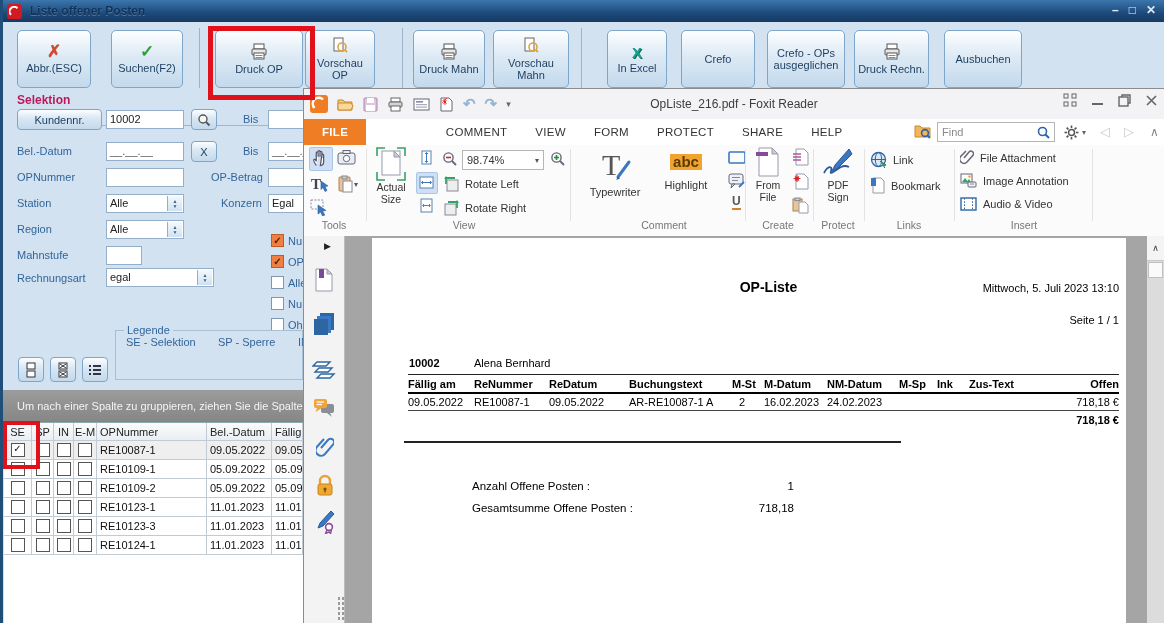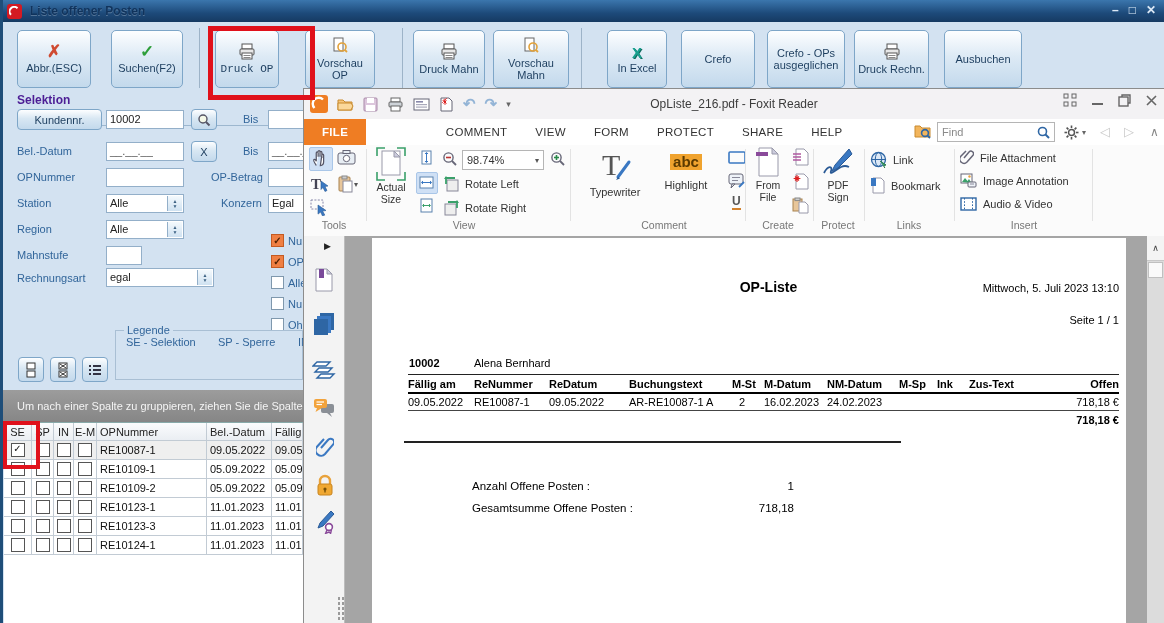--- a/index.html
+++ b/index.html
@@ -113,7 +113,7 @@
     <span class="lbl">Suchen(F2)</span>
   </div>
   <div class="a tsep" style="left:196px;"></div>
-  <div class="a tbtn" style="left:212px;width:64px;font-family:Liberation Mono, monospace;">
+  <div class="a tbtn" style="left:212px;width:88px;">
     <svg width="20" height="18" viewBox="0 0 20 18">
         <rect x="5" y="1" width="10" height="5" fill="#fff" stroke="#555"></rect>
         <rect x="3" y="6" width="14" height="6" rx="1" fill="#e8e8e8" stroke="#555"></rect>

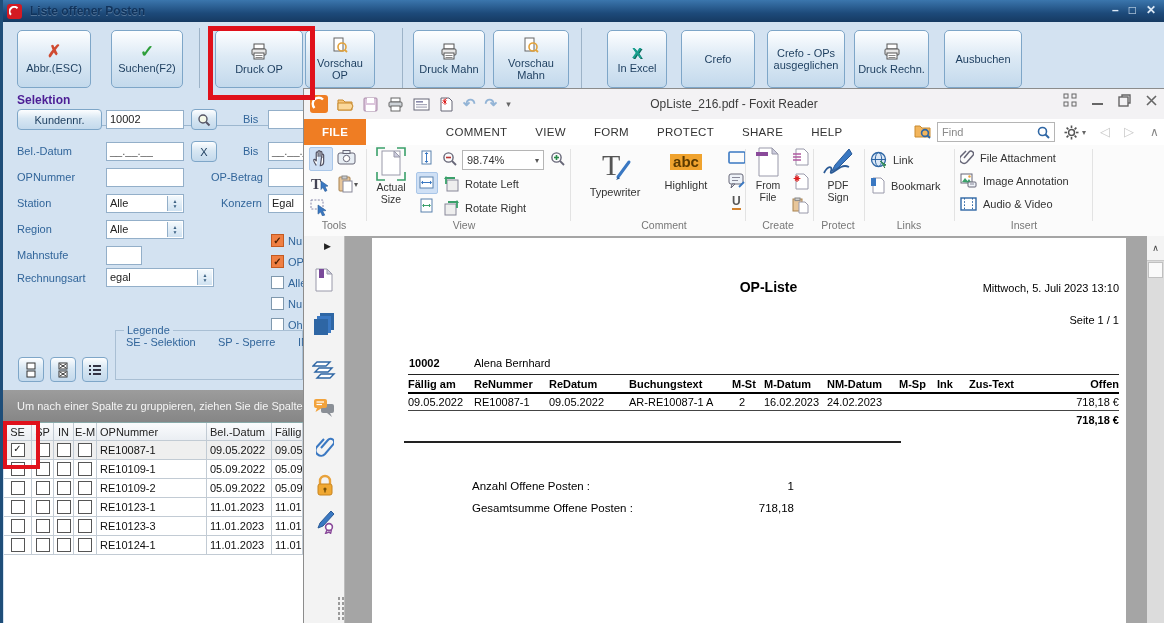--- a/index.html
+++ b/index.html
@@ -21,7 +21,7 @@
   .icon-check{color:#2e9e3a;font-size:17px;font-weight:bold;line-height:16px;}
   .icon-excel{color:#17a08e;font-size:15px;font-weight:bold;line-height:15px;text-shadow:1px 1px 0 #0e6b5f;}
   
-  .selTitle{left:14px;top:93px;width:278px;font-size:12px;font-weight:bold;color:#4c1d95;border-bottom:1px solid #9db7cf;padding-bottom:18px;}
+  .selTitle{left:14px;top:93px;width:278px;font-size:12px;font-weight:bold;color:#be185d;border-bottom:1px solid #9db7cf;padding-bottom:18px;}
   .slbl{font-size:11px;color:#31659a;}
   .fld{background:#fff;border:1px solid #93afc9;font-size:11px;color:#222;box-sizing:border-box;padding:2px 3px;height:19px;}
   .combo .spin{position:absolute;right:1px;top:1px;bottom:1px;width:14px;background:linear-gradient(#f4f9fd,#cfe2f1);border-left:1px solid #93afc9;

